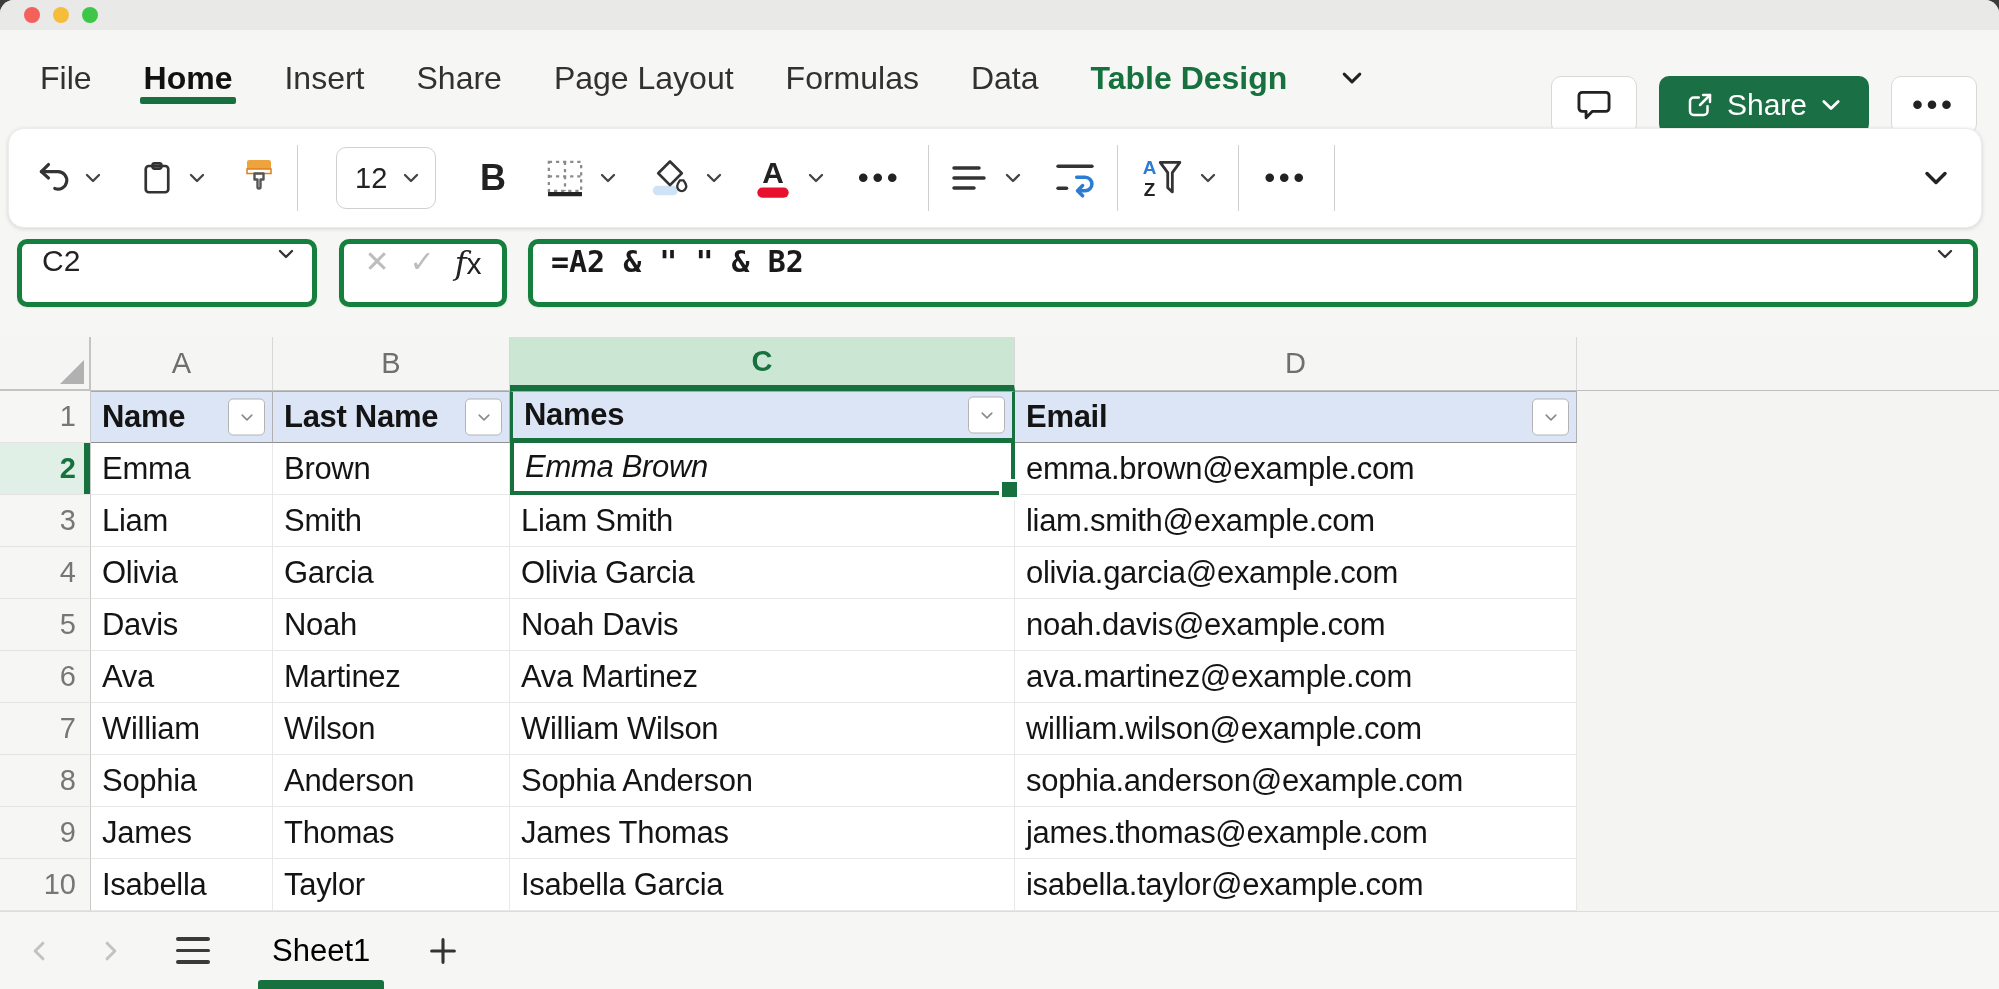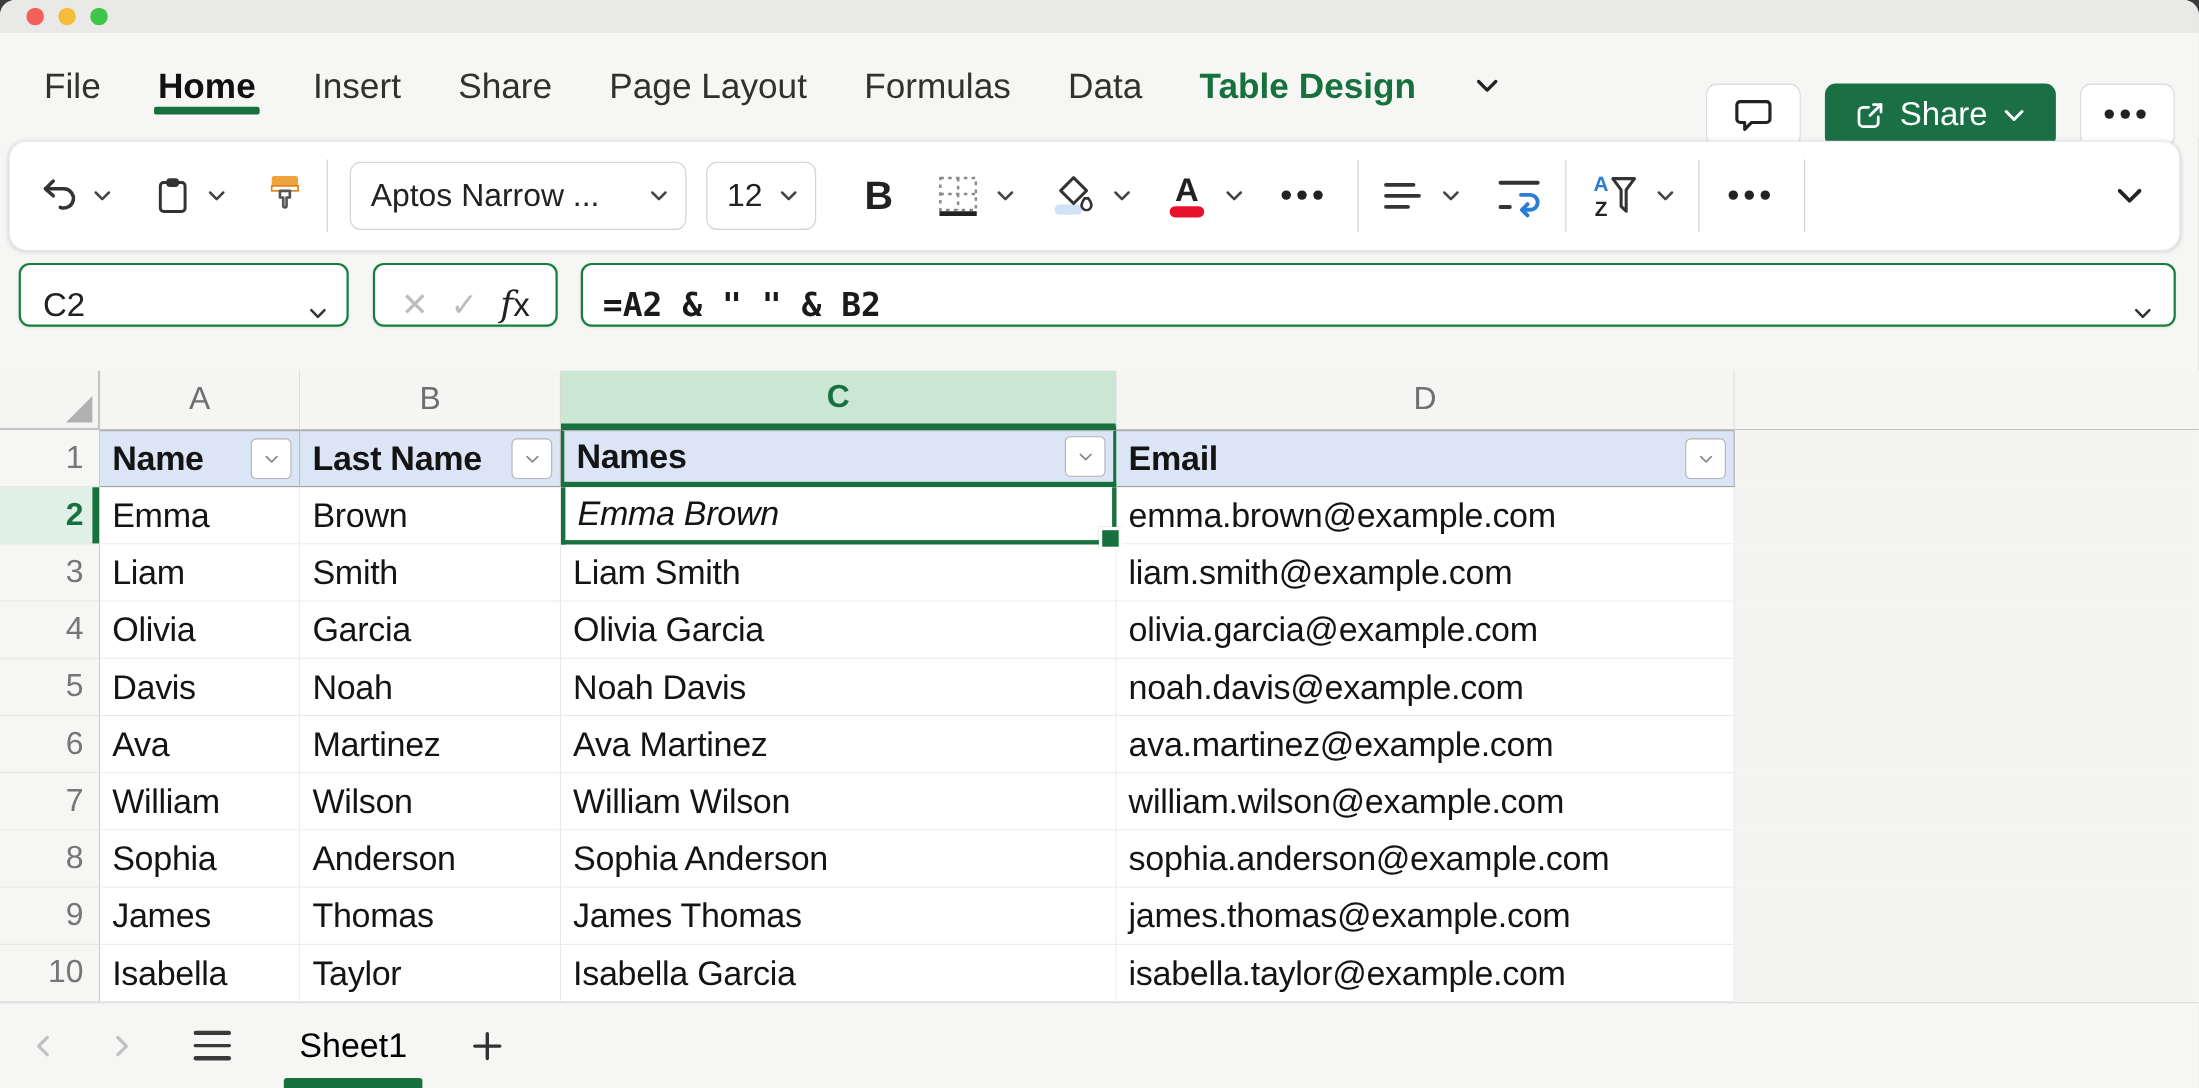--- a/index.html
+++ b/index.html
@@ -190,12 +190,6 @@
 
       <div class="divider"></div>
 
-      <div class="selectbox" style="width:306px;">
-        <span style="overflow:hidden;white-space:nowrap;">Aptos Narrow ...</span>
-        <svg class="chv small" viewBox="0 0 20 20">
-            <path d="M4 7l6 6 6-6" fill="none" stroke="currentColor" stroke-width="2.3" stroke-linecap="round" stroke-linejoin="round"></path>
-          </svg>
-      </div>
 
       <div class="selectbox" style="width:100px;margin-left:18px;">
         <span>12</span>

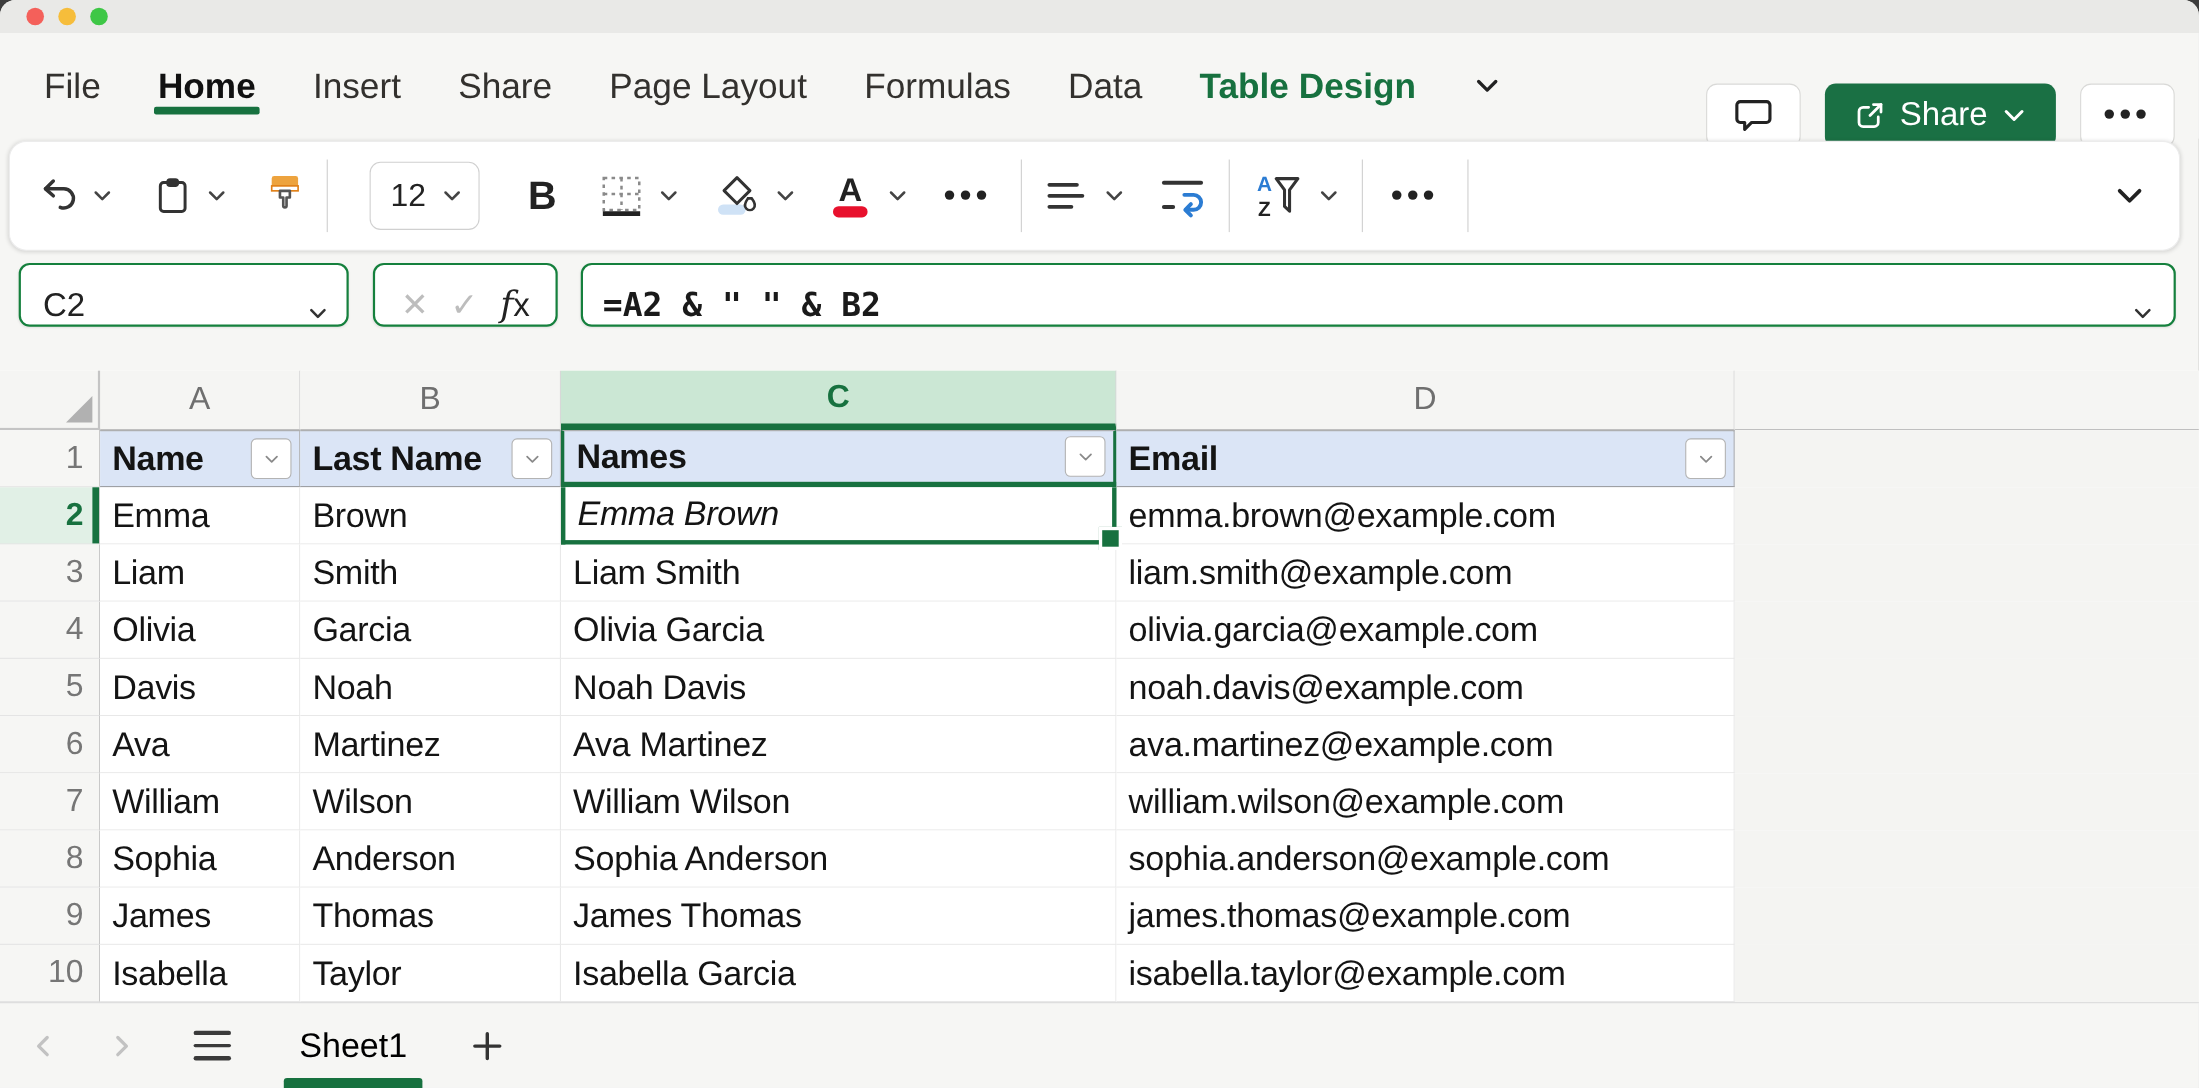--- a/index.html
+++ b/index.html
@@ -43,8 +43,8 @@
   .ribbon-collapse{position:absolute;right:30px;top:34px;}
   
   .formula-band{position:absolute;left:0;top:236px;width:100%;height:70px;}
-  .fbox{position:absolute;top:3px;height:58px;background:#fff;border:2px solid #15803d;border-radius:10px;
-        box-shadow:0 1px 2px rgba(0,0,0,.08);display:flex;align-items:flex-end;box-sizing:border-box;}
+  .fbox{position:absolute;top:3px;height:68px;background:#fff;border:5px solid #15803d;border-radius:10px;
+        box-shadow:0 1px 2px rgba(0,0,0,.08);display:flex;align-items:flex-start;box-sizing:border-box;}
   .namebox{left:17px;width:300px;justify-content:space-between;padding:0 16px 0 20px;font-size:30px;color:#222;}
   .fxbox{left:339px;width:168px;justify-content:center;gap:20px;}
   .fxbox .x,.fxbox .ck{font-size:30px;color:#bdbdbd;}

